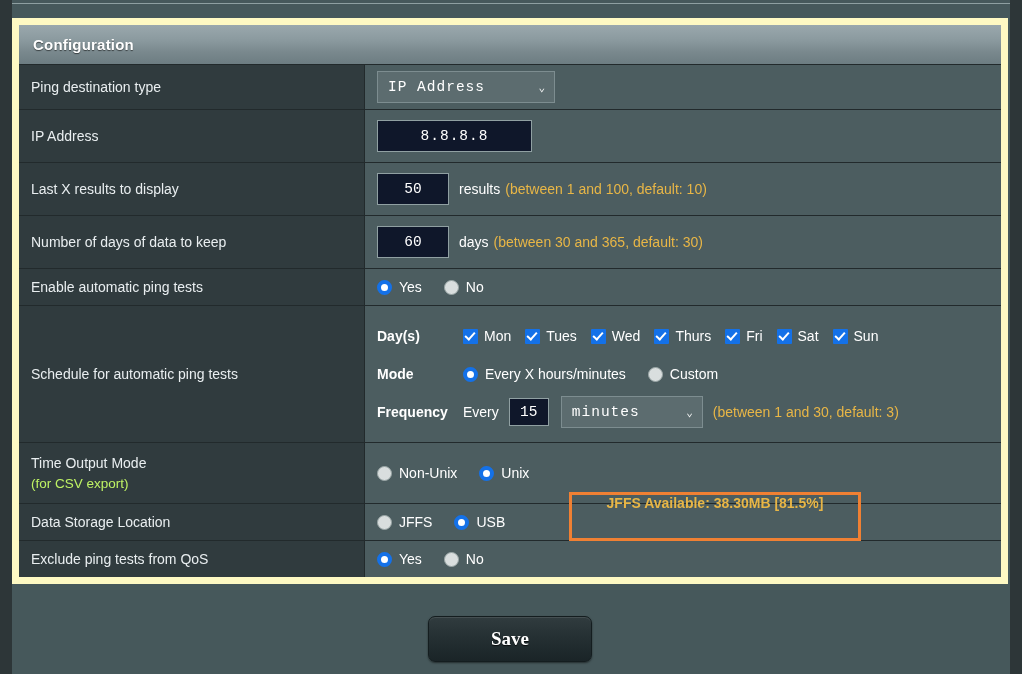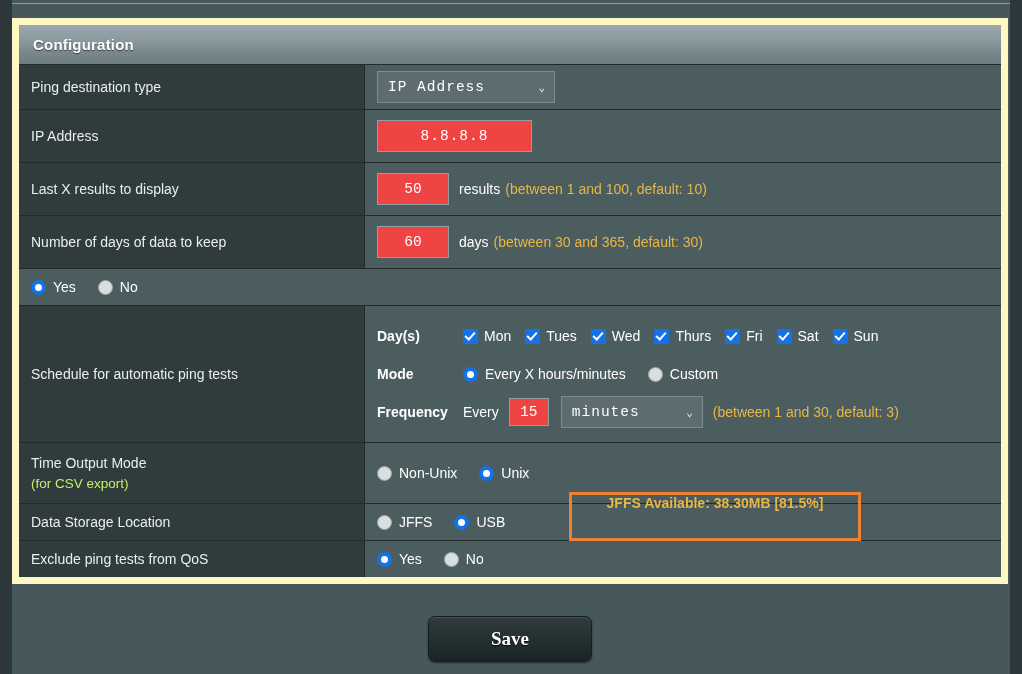--- a/index.html
+++ b/index.html
@@ -58,7 +58,7 @@
 
   
   .txtbox{
-    background:#ef4444;border:1px solid #90a0a2;color:#ffffff;
+    background:#0f172a;border:1px solid #90a0a2;color:#ffffff;
     font-family:"Liberation Mono","DejaVu Sans Mono",monospace;
     font-size:14.5px;box-sizing:border-box;
     display:flex;align-items:center;justify-content:center;

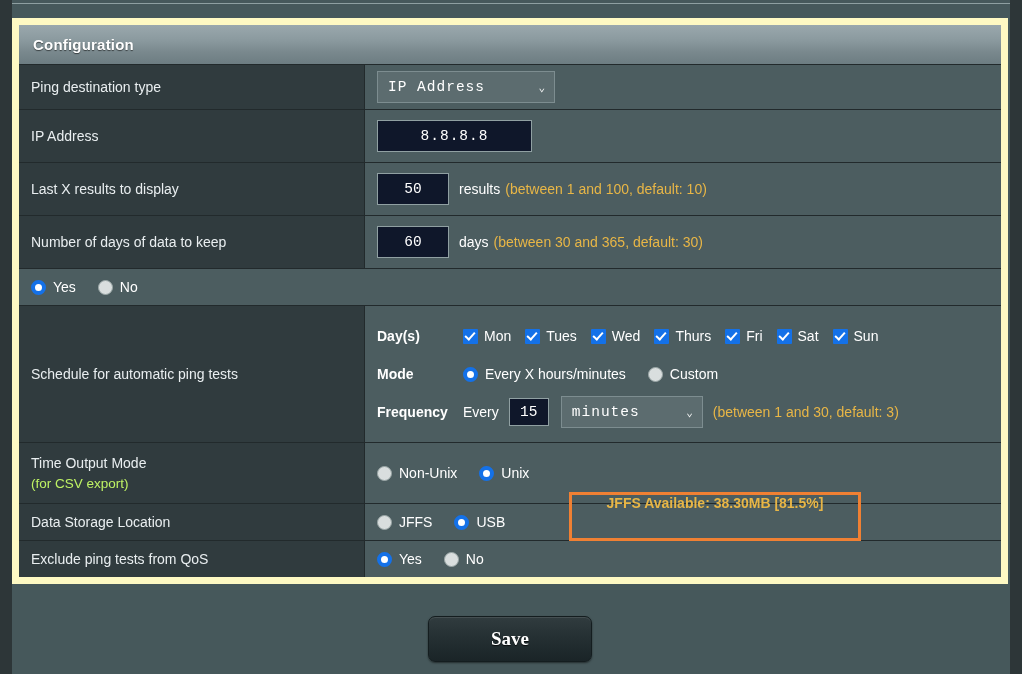--- a/index.html
+++ b/index.html
@@ -203,6 +203,9 @@
     </div>
 
     <div class="row r-h36">
+      <div class="lbl">
+        <span>Enable automatic ping tests</span>
+      </div>
       <div class="val">
         <div class="radio-grp">
           <div class="radio-item">

